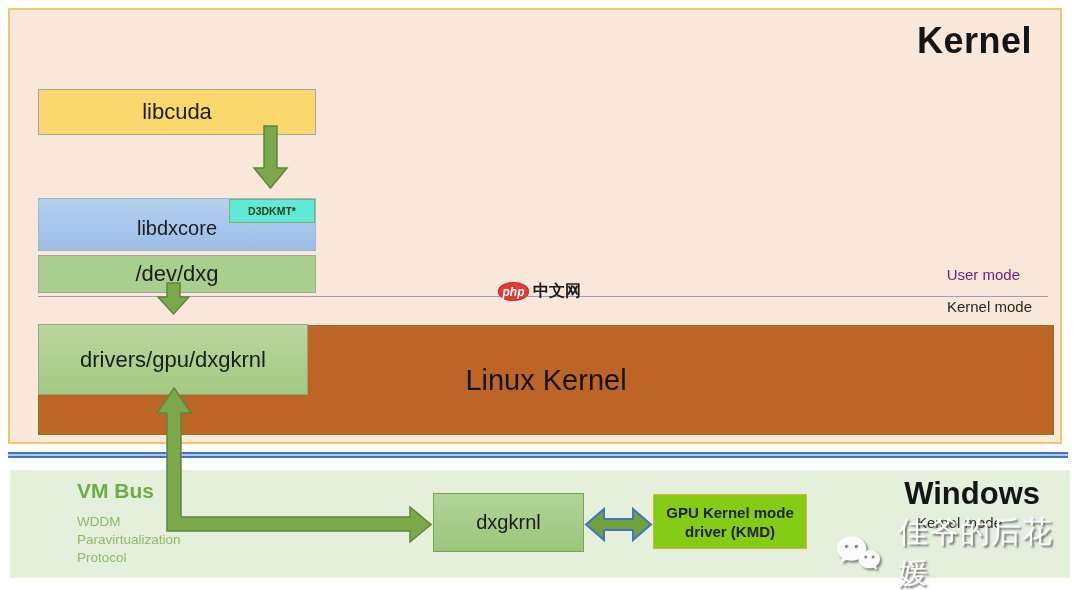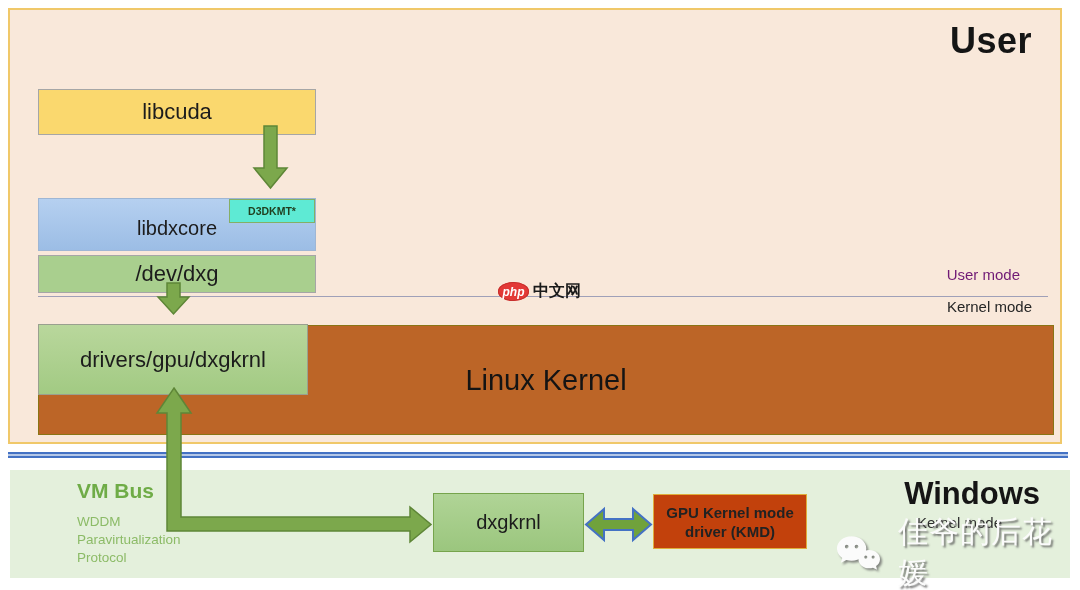--- a/index.html
+++ b/index.html
@@ -119,7 +119,7 @@
 <div class="stage">
 
   <div class="linux-panel">
-    <div class="linux-title">User</div>
+    <div class="linux-title">Kernel</div>
 
     <div class="box libcuda">
       <span>libcuda</span>

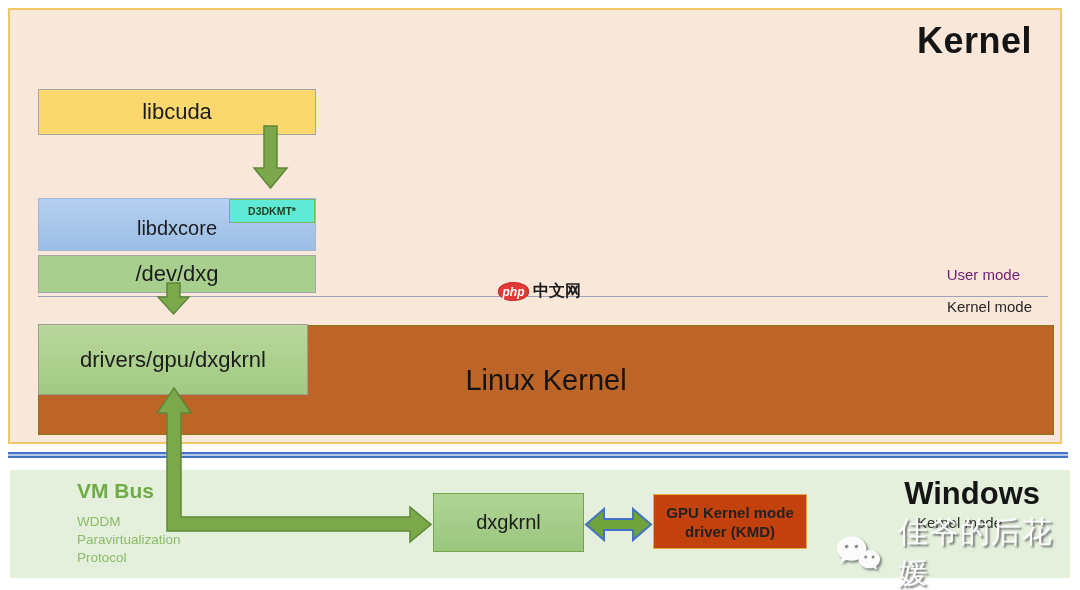--- a/index.html
+++ b/index.html
@@ -88,7 +88,7 @@
   }
   .kmd{
     left:643px;top:24px;width:154px;height:55px;
-    background:#c2410c;border:1px solid #dfae3c;
+    background:#84cc16;border:1px solid #dfae3c;
     font-size:15px;line-height:19px;text-align:center;flex-direction:column;
     color:#222;font-weight:bold;
   }

